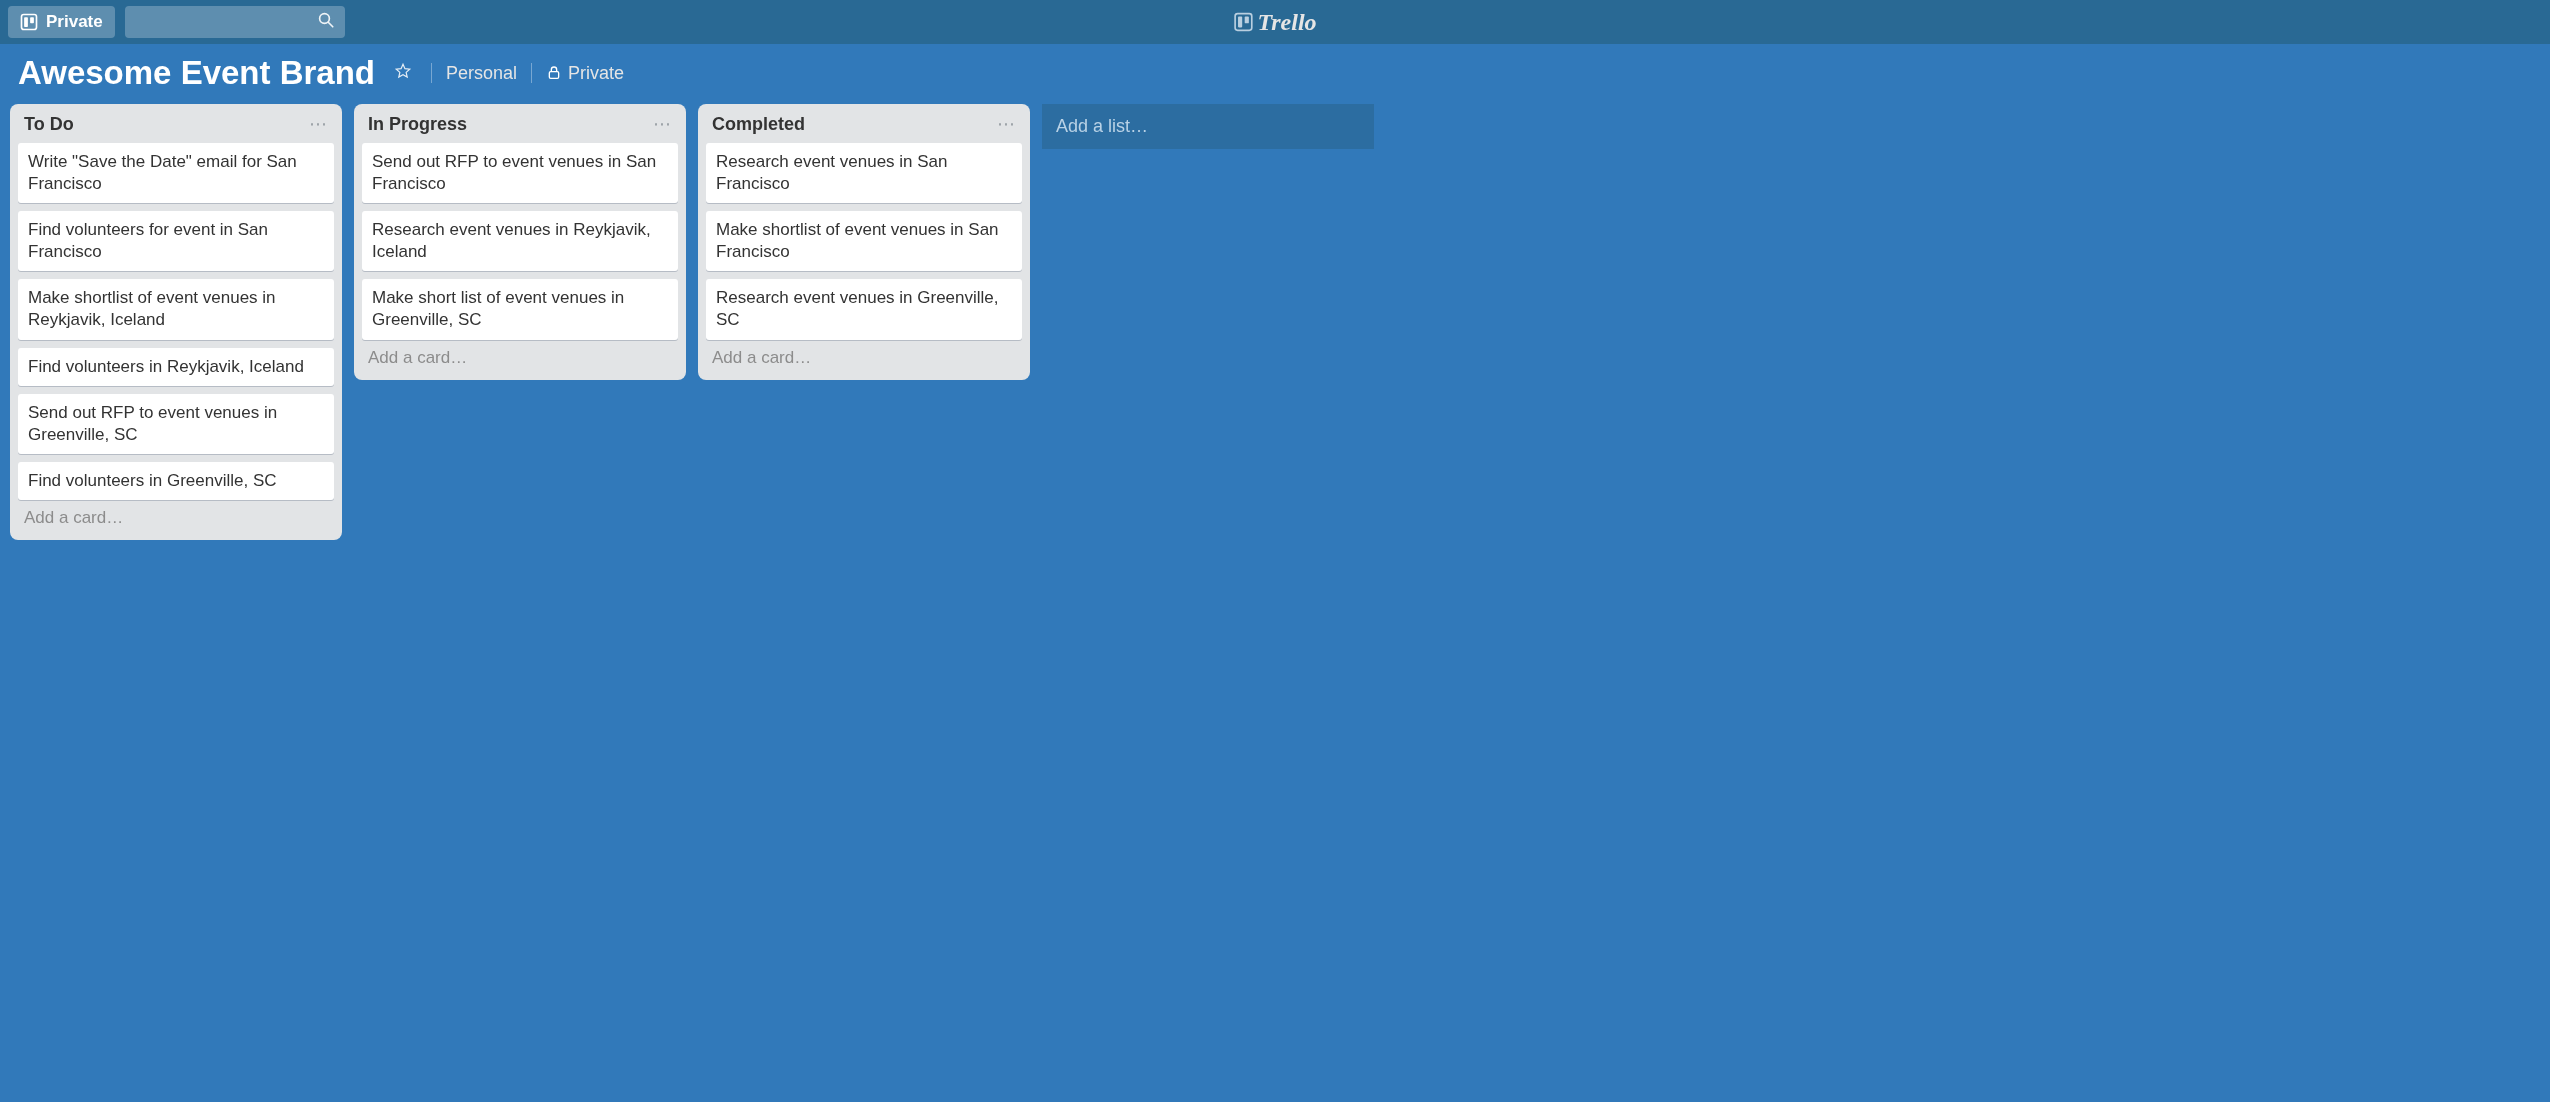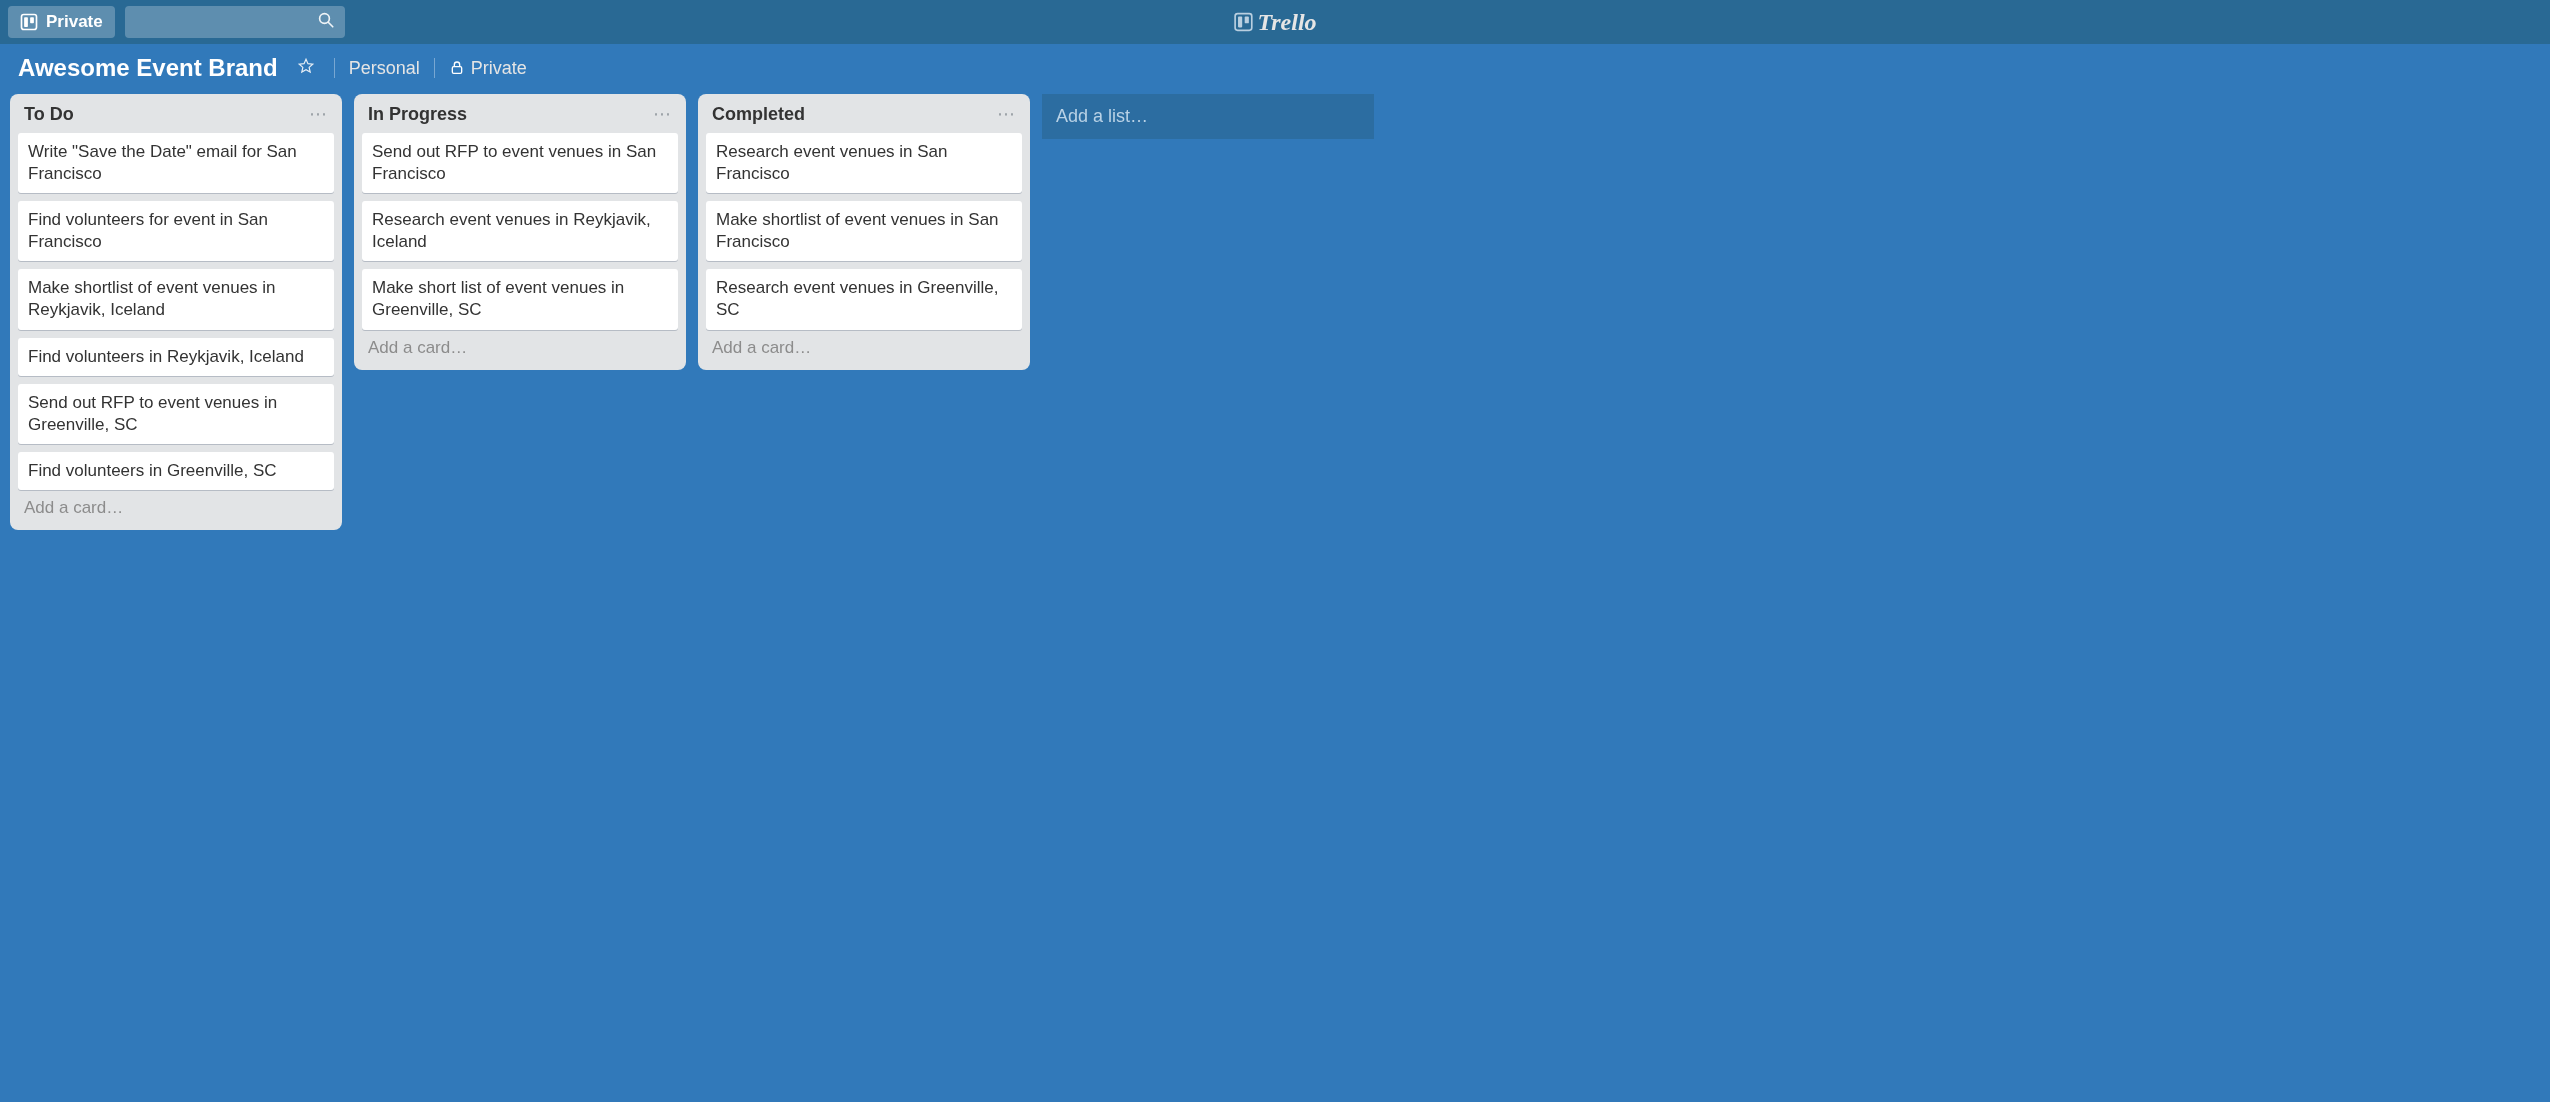--- a/index.html
+++ b/index.html
@@ -70,7 +70,7 @@
     color: #fff;
   }
   .board-title {
-    font-size: 24px;
+    font-size: 33px;
     font-weight: 700;
     color: #fff;
   }

